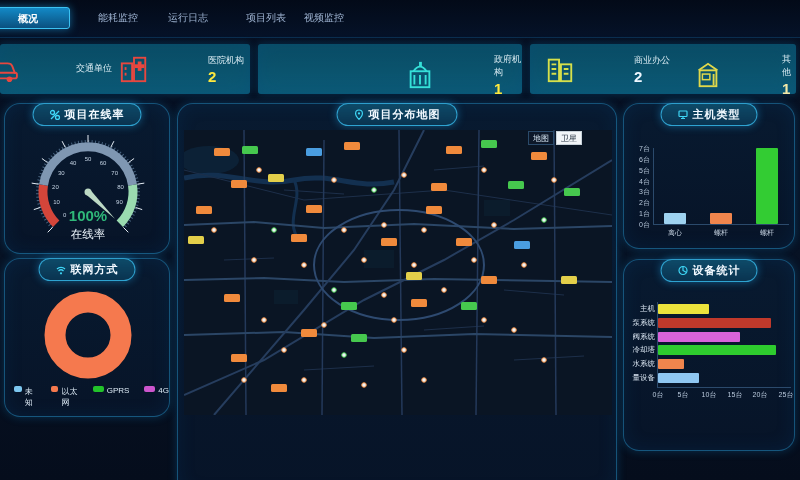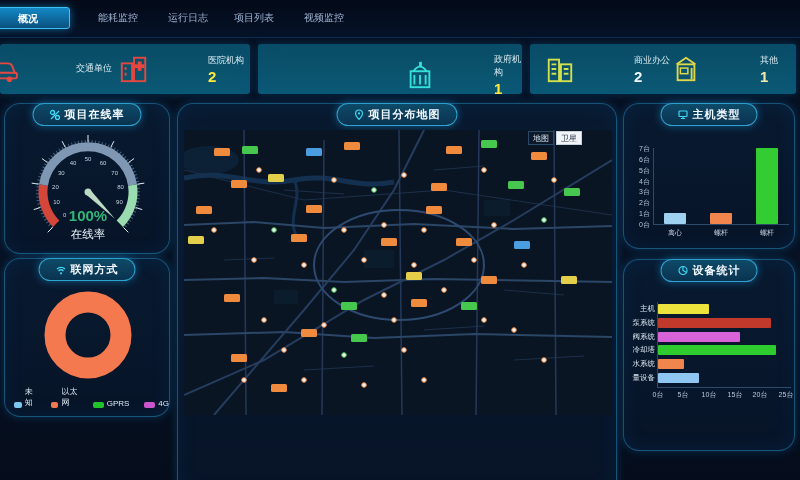--- a/index.html
+++ b/index.html
@@ -58,7 +58,7 @@
     <div class="tab tab-active">概况</div>
     <div class="tab" style="left:88px;width:60px">能耗监控</div>
     <div class="tab" style="left:158px;width:60px">运行日志</div>
-    <div class="tab" style="left:224px;width:60px">项目列表</div>
+    <div class="tab" style="left:236px;width:60px">项目列表</div>
     <div class="tab" style="left:294px;width:60px">视频监控</div>
   </div>
 

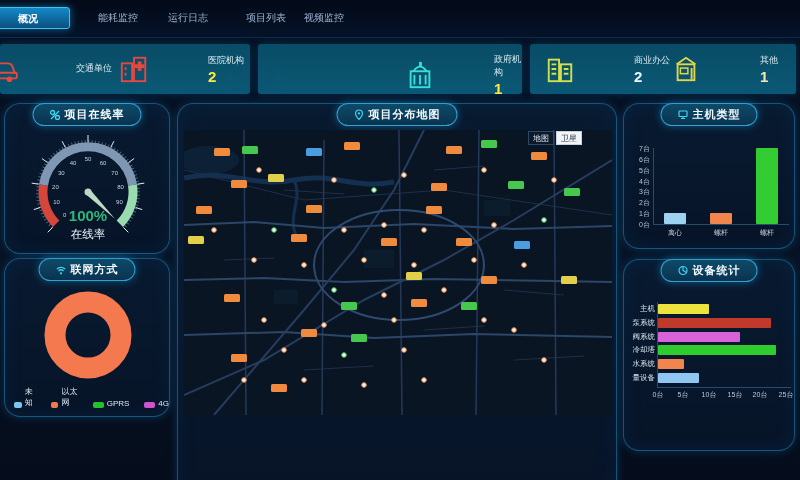--- a/index.html
+++ b/index.html
@@ -126,7 +126,7 @@
         <div class="svalue" style="color:#eef7ff">2</div>
       </div>
     </div>
-    <div class="stat" style="left:138px">
+    <div class="stat" style="left:160px">
       <span class="sicon">
         <svg width="30" height="28" viewBox="0 0 32 30">
             <path d="M6 10 L16 3 L26 10" fill="none" stroke="#e0d84a" stroke-width="2"></path>

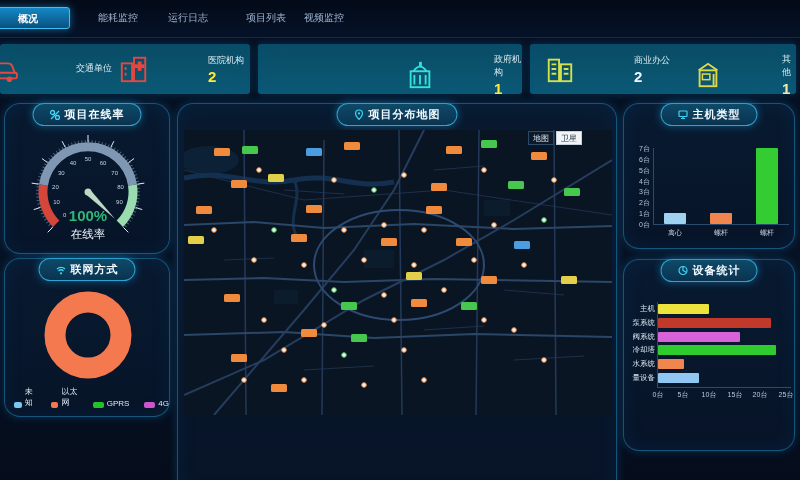--- a/index.html
+++ b/index.html
@@ -32,7 +32,7 @@
   
   .gt{font-size:6px;fill:#c3d2e2;text-anchor:middle;}
   .legend{position:absolute;left:0;bottom:8px;width:100%;display:flex;justify-content:center;gap:6px;}
-  .litem{display:flex;align-items:flex-end;gap:3px;cursor:pointer;padding-left:9px;}
+  .litem{display:flex;align-items:flex-start;gap:3px;cursor:pointer;padding-left:9px;}
   .lswatch{width:11px;height:6px;border-radius:2px;}
   .litem b{font-size:8px;color:#dceaf5;font-weight:normal;}
 

